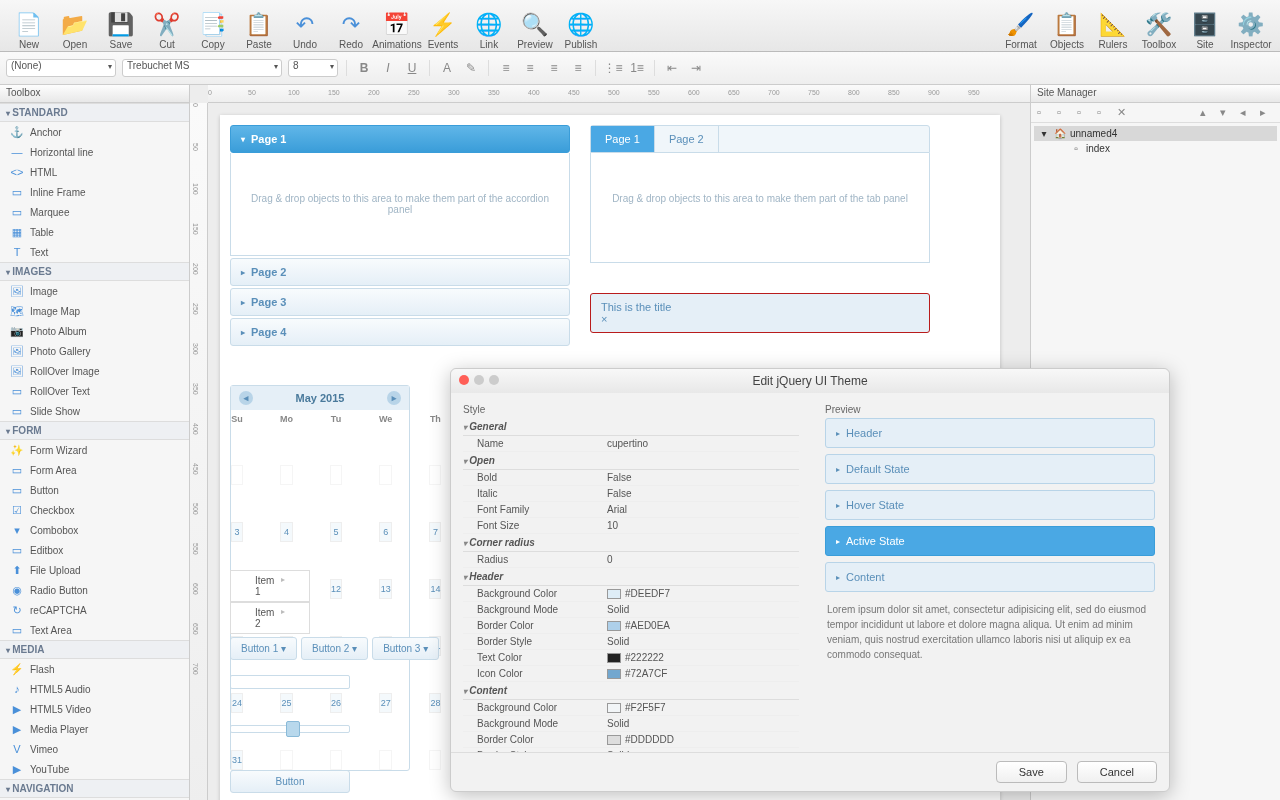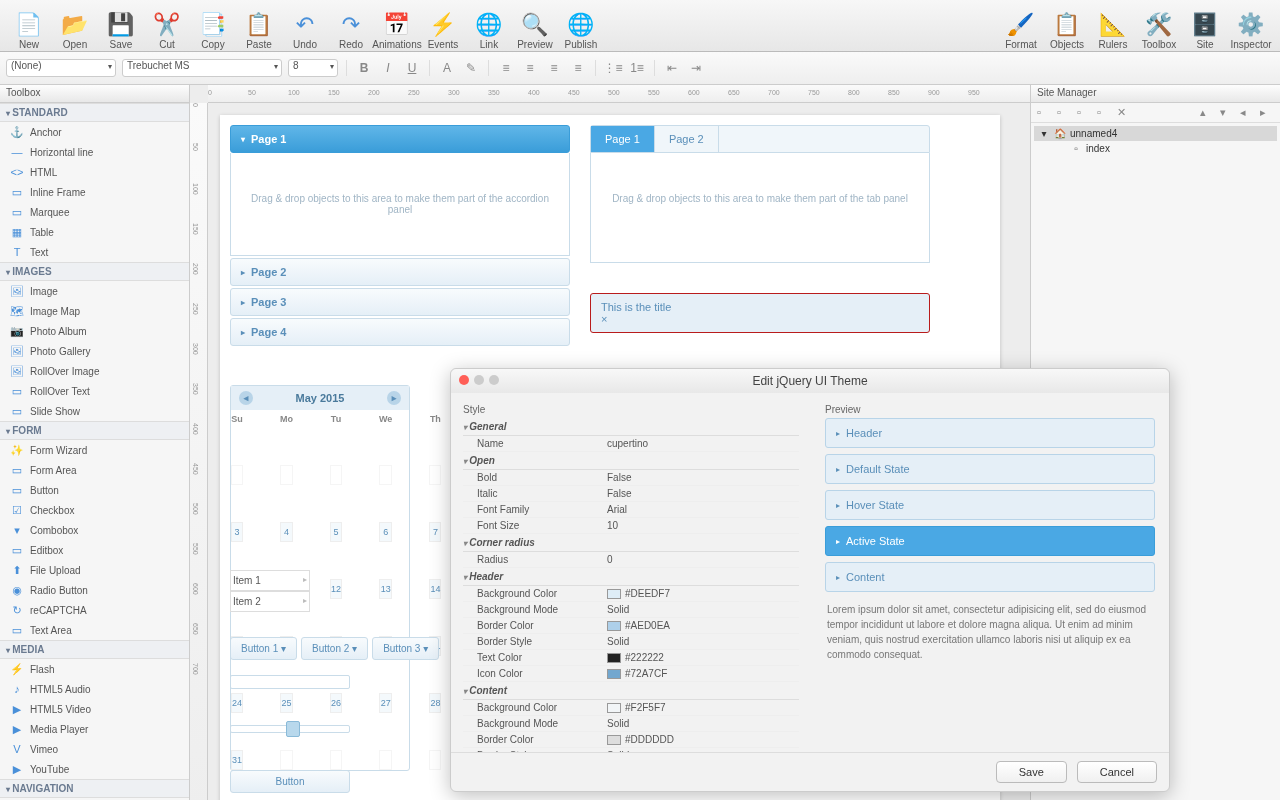--- a/index.html
+++ b/index.html
@@ -63,7 +63,7 @@
 .cal-d.empty { background: #fff; border: 1px solid #f5f5f5; color: #ccc; }
 
 .list-items { position: absolute; left: 10px; top: 455px; width: 80px; }
-.li-row { border: 1px solid #ddd; padding: 4px 2px; font-size: 10px; color: #555; display: flex; justify-content: space-between; background: #fff; }
+.li-row { border: 1px solid #ddd; padding: 4px 24px; font-size: 10px; color: #555; display: flex; justify-content: space-between; background: #fff; }
 .li-row .arr { color: #bbb; font-size: 8px; }
 
 .btn-group { position: absolute; left: 10px; top: 522px; display: flex; gap: 4px; }

